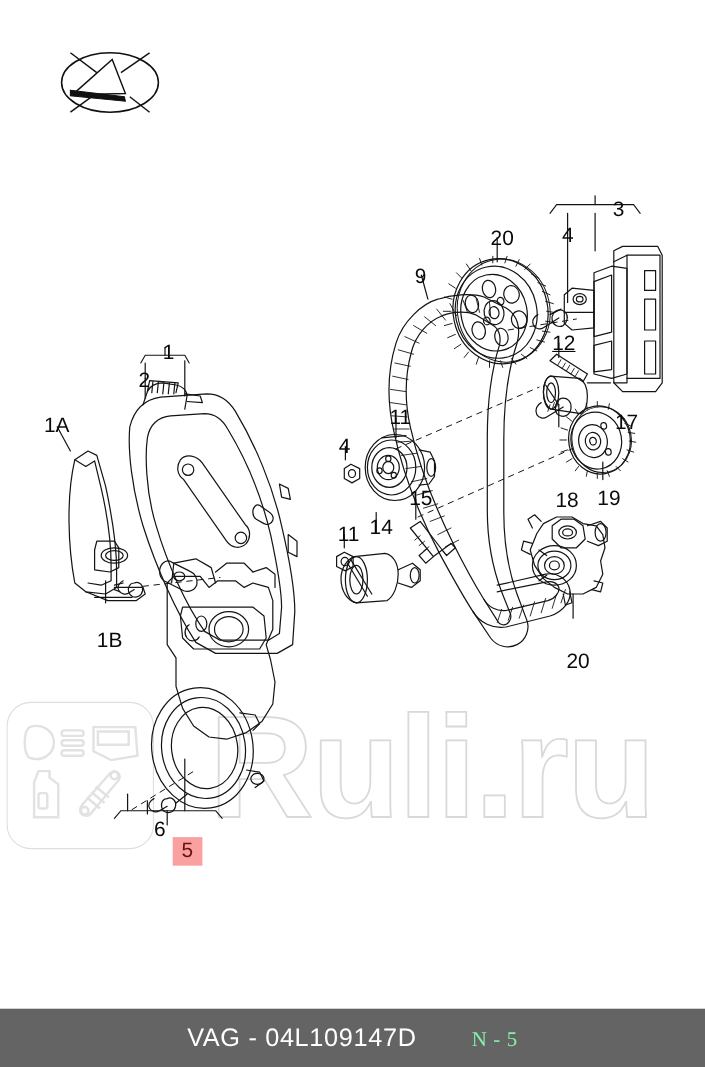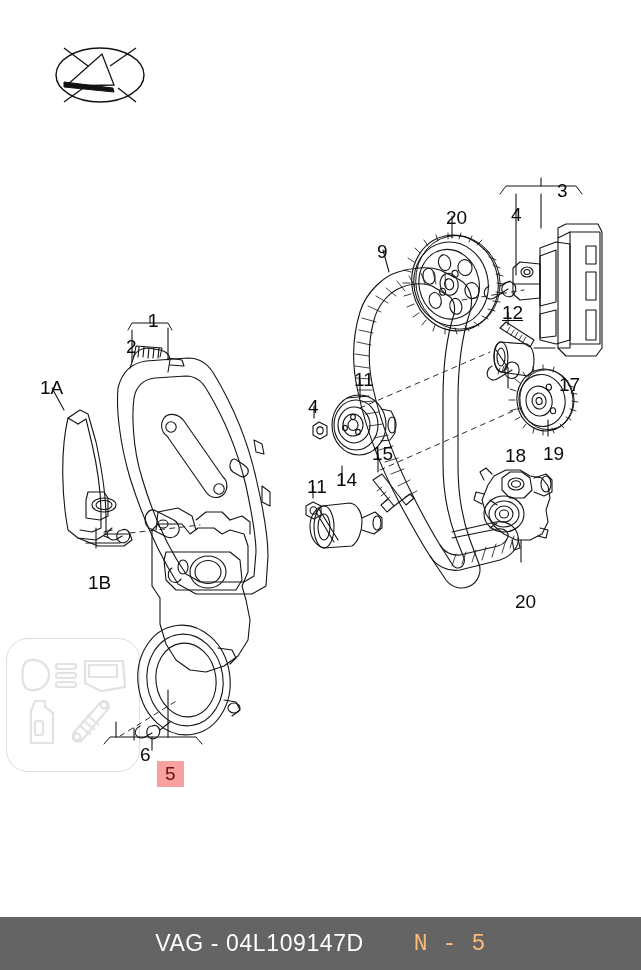--- a/index.html
+++ b/index.html
@@ -114,6 +114,7 @@
         </g>
       </svg>
     </div>
+    <div class="wm-text">Ruli.ru</div>
   </div>
 
   <div class="diagram">

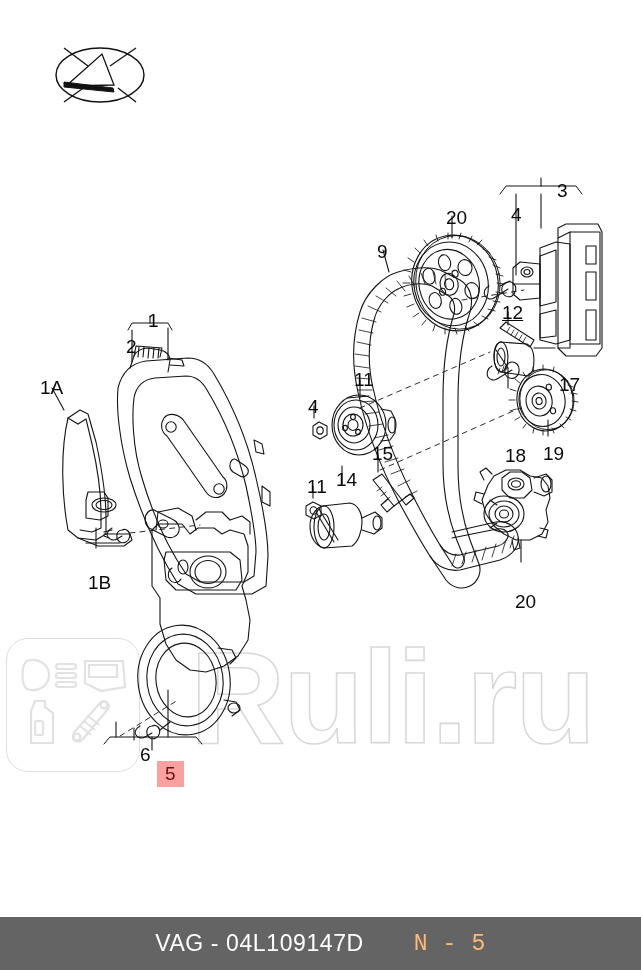--- a/index.html
+++ b/index.html
@@ -64,8 +64,8 @@
     font-family:"Liberation Sans", sans-serif;
   }
   .footer-page{
-    color:#fdba74;font-size:23px;letter-spacing:.6px;
-    font-family:Liberation Mono, monospace;
+    color:#86efac;font-size:19px;letter-spacing:.6px;
+    font-family:Liberation Serif, serif;
   }
 
   

